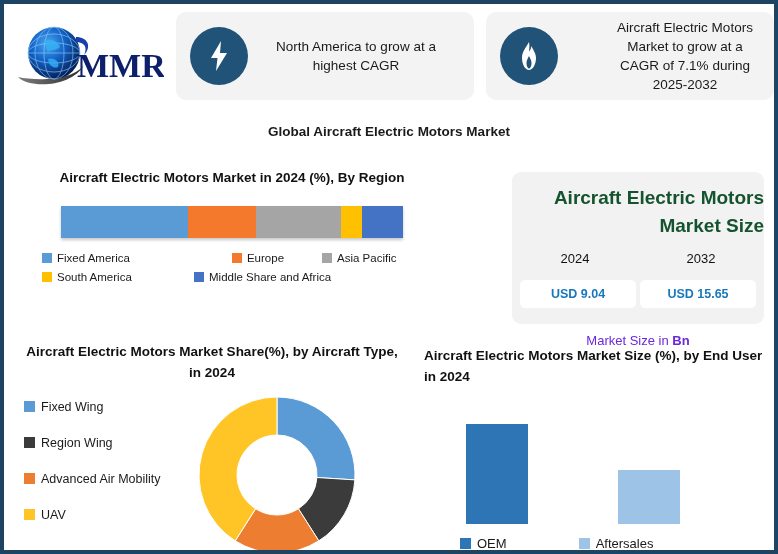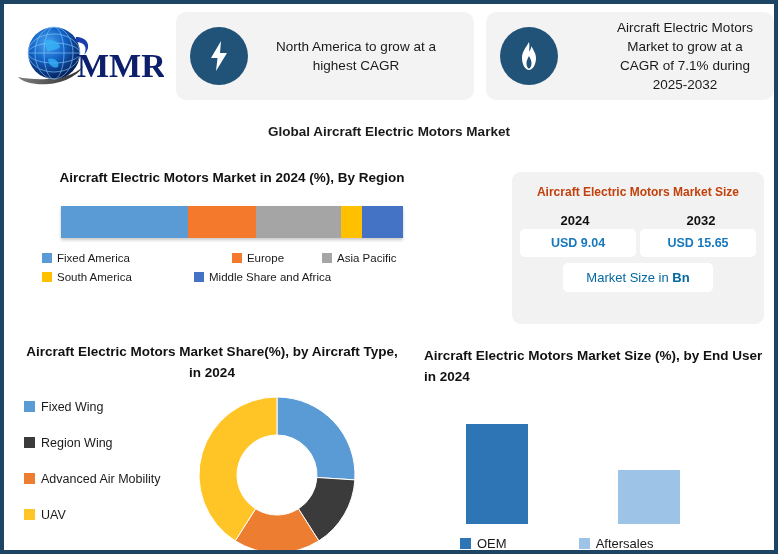--- a/index.html
+++ b/index.html
@@ -108,8 +108,8 @@
     padding-top: 12px;
   }
   #size-title {
-    text-align: center; font-size: 12px; font-weight: bold;
-    color: #c2410c; line-height: 1.45;
+    text-align: right; font-size: 19px; font-weight: bold;
+    color: #14532d; line-height: 1.45;
   }
   #size-years {
     display: flex; margin-top: 12px;

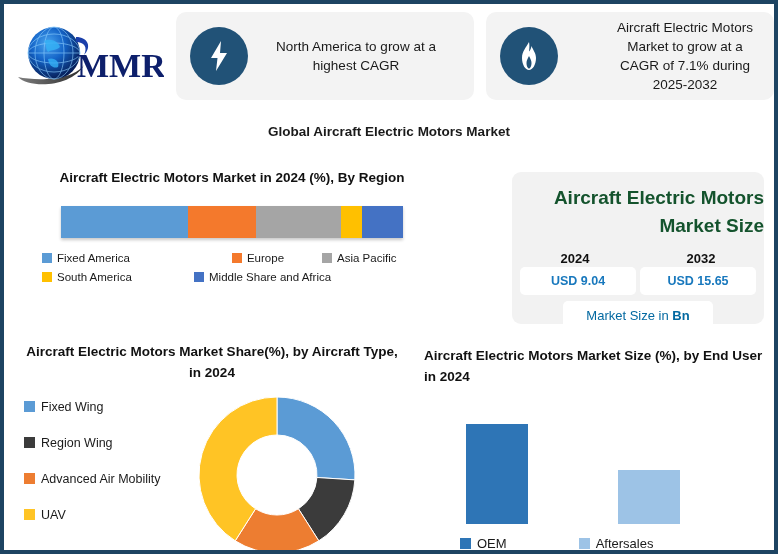--- a/index.html
+++ b/index.html
@@ -116,7 +116,7 @@
   }
   .size-year {
     flex: 1; text-align: center;
-    font-size: 13px; font-weight: bold; color: #111;
+    font-size: 13px; font-weight: normal; color: #111;
   }
   #size-values { display: flex; margin-top: 1px; padding: 0 8px; gap: 4px; }
   .size-value {

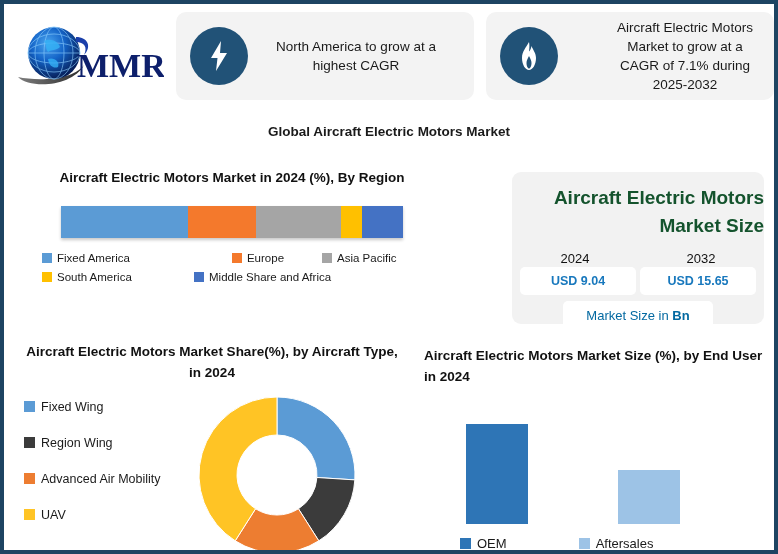--- a/index.html
+++ b/index.html
@@ -118,7 +118,7 @@
     flex: 1; text-align: center;
     font-size: 13px; font-weight: normal; color: #111;
   }
-  #size-values { display: flex; margin-top: 1px; padding: 0 8px; gap: 4px; }
+  #size-values { display: flex; margin-top: 14px; padding: 0 8px; gap: 4px; }
   .size-value {
     flex: 1; text-align: center;
     background: #ffffff;

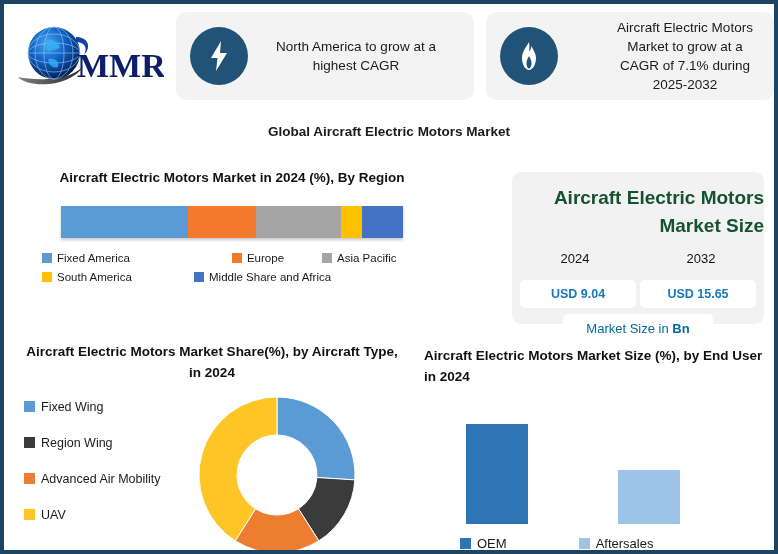--- a/index.html
+++ b/index.html
@@ -128,14 +128,14 @@
     color: #1878bd;
   }
   #size-footer {
-    margin: 6px auto 0 auto;
+    margin: 18px auto 0 auto;
     width: 150px;
     background: #ffffff;
     border-radius: 5px;
     text-align: center;
     padding: 7px 0;
     font-size: 13px;
-    color: #0369a1;
+    color: #6d28d9;
   }
   #size-footer b { font-weight: bold; }
 

